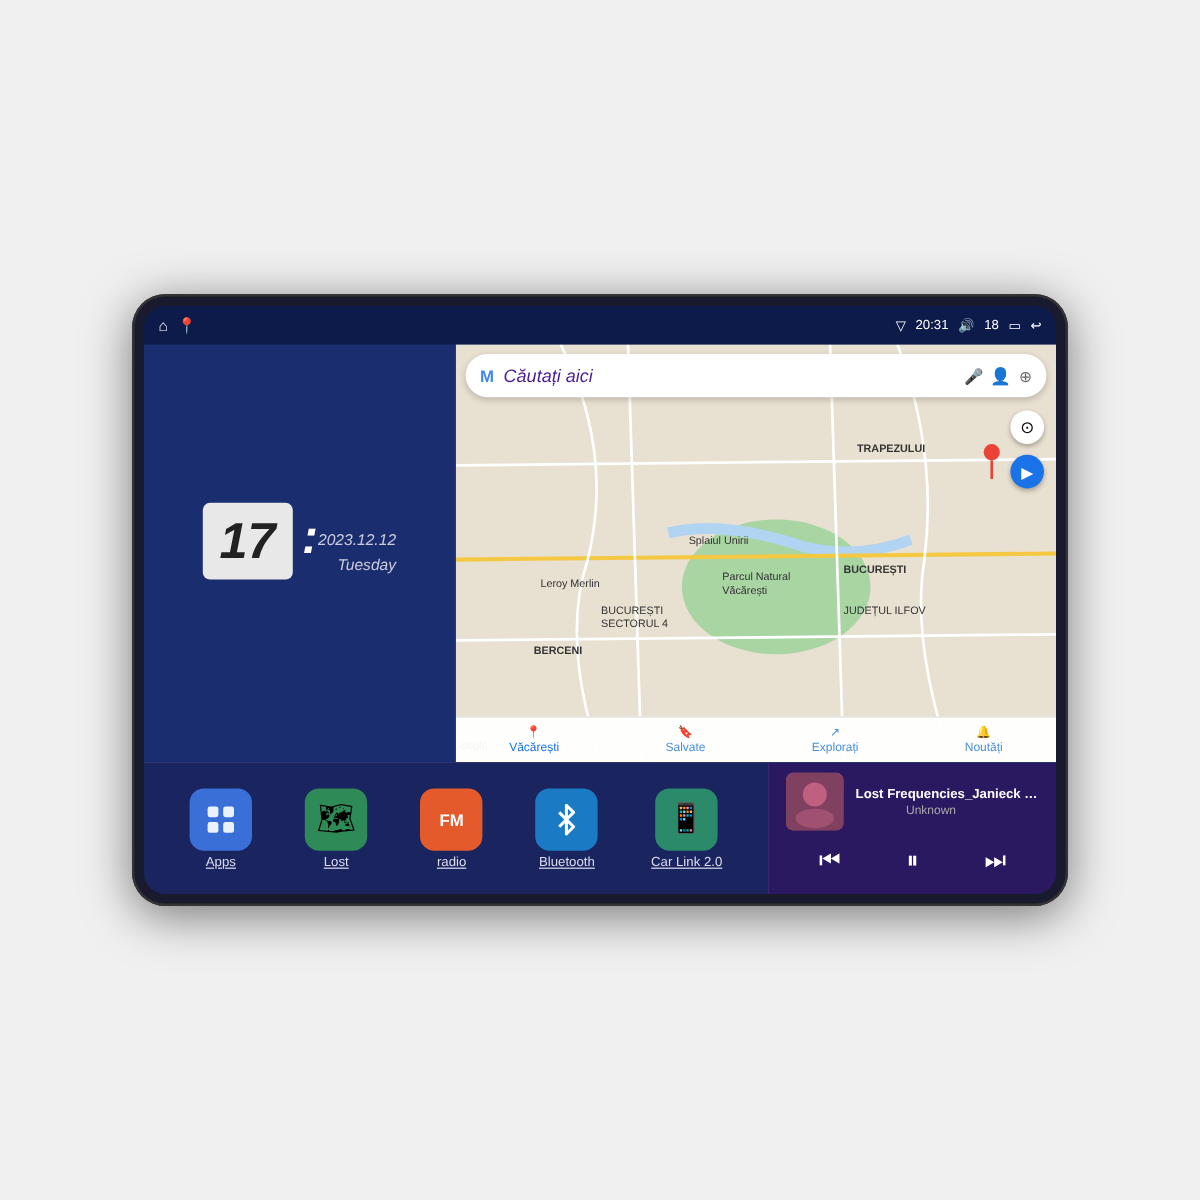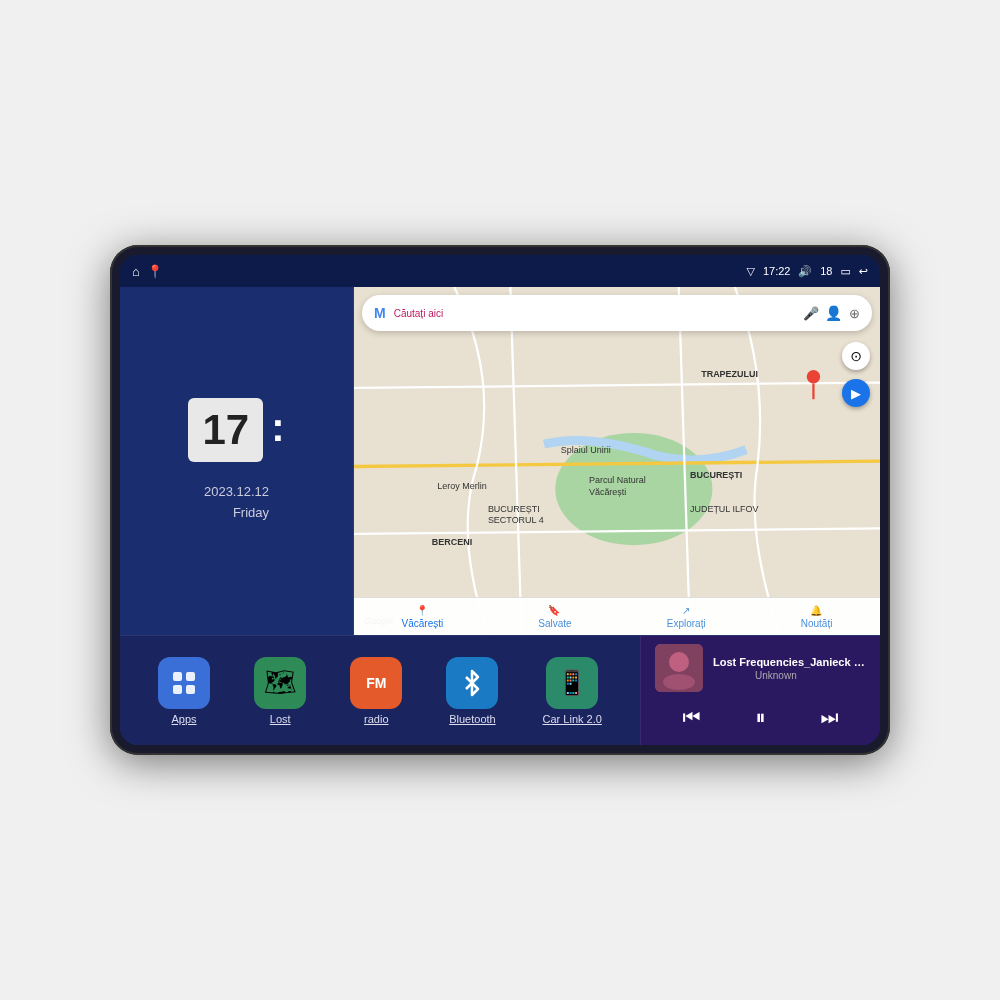--- a/index.html
+++ b/index.html
@@ -322,7 +322,7 @@
       </div>
       <div class="status-right">
         <span>▽</span>
-        <span>17:22</span>
+        <span>20:31</span>
         <span>🔊</span>
         <span>18</span>
         <span>▭</span>

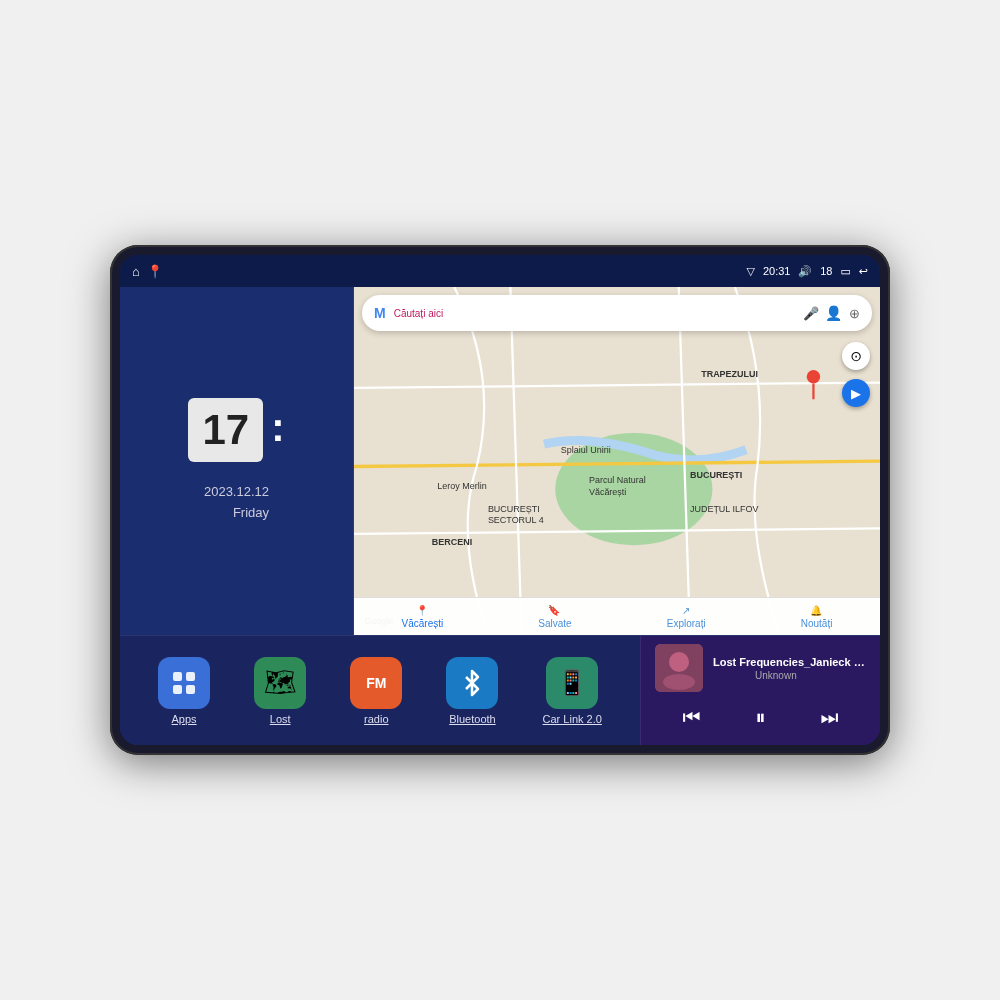--- a/index.html
+++ b/index.html
@@ -150,8 +150,9 @@
 
     .map-search-text {
       flex: 1;
-      font-size: 10px;
-      color: #be185d;
+      font-size: 15px;
+      color: #4c1d95;
+      font-style: italic;
     }
 
     .map-icons {

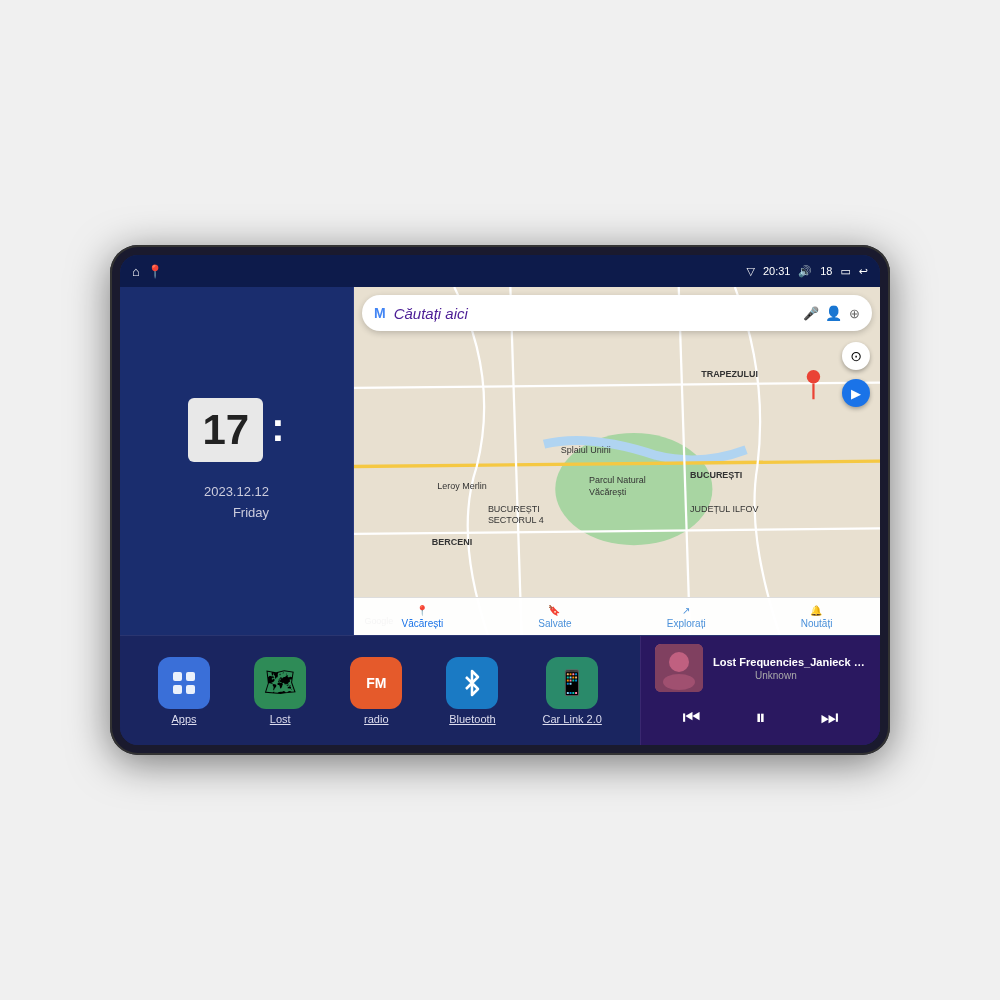--- a/index.html
+++ b/index.html
@@ -80,15 +80,16 @@
 
     
     .clock-panel {
-      width: 234px;
+      width: 260px;
       background: #1a2d6e;
       display: flex;
-      flex-direction: column;
+      flex-direction: row;
       align-items: center;
       justify-content: center;
       padding: 20px;
       flex-shrink: 0;
       border-right: 1px solid #2a3a7e;
+      font-style: italic;
     }
 
     .clock-display {

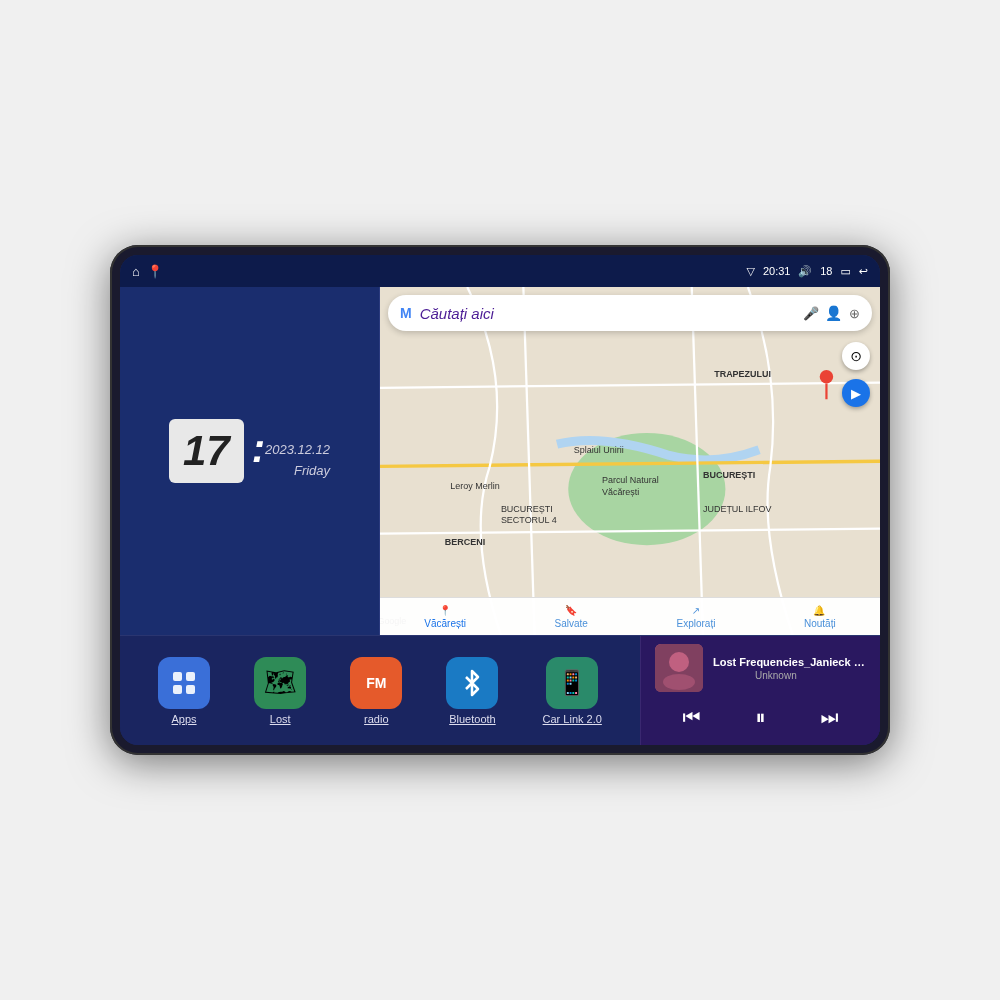--- a/index.html
+++ b/index.html
@@ -343,7 +343,7 @@
           </div>
           <div class="date-info">
             <div>2023.12.12</div>
-            <div>Friday</div>
+            <div>Tuesday</div>
           </div>
         </div>
 

